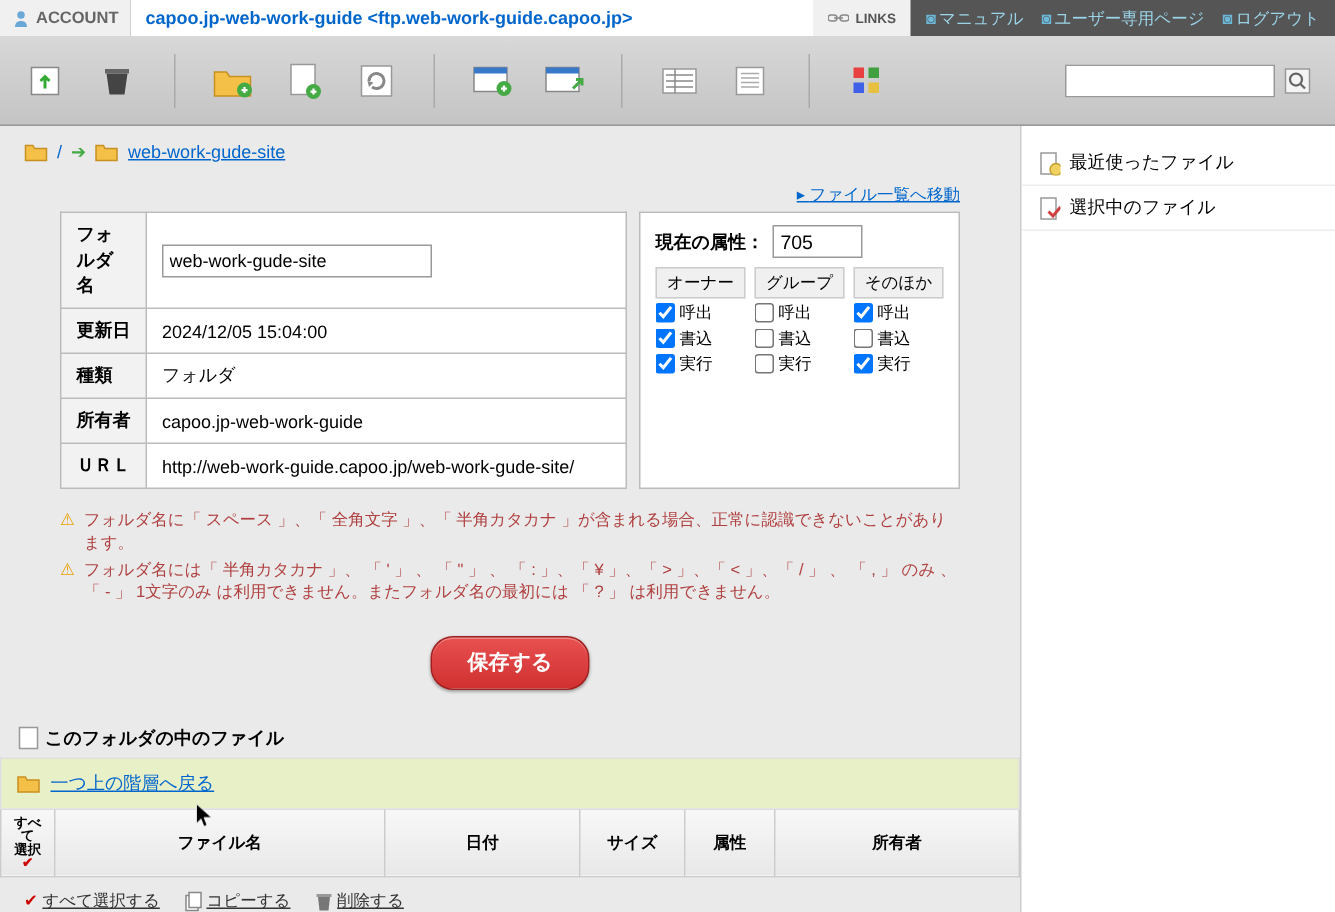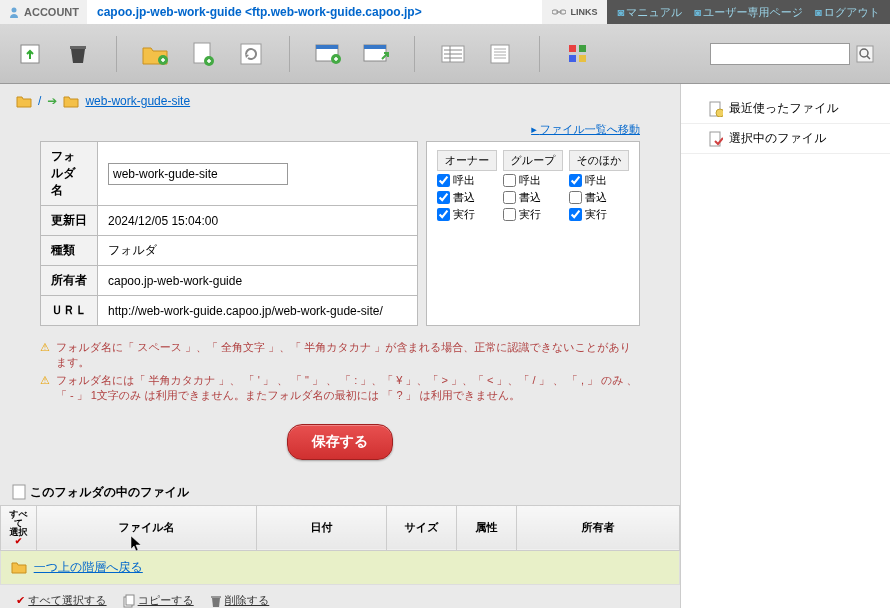--- a/index.html
+++ b/index.html
@@ -47,7 +47,7 @@
 .bottom-actions { padding: 8px 16px; display: flex; gap: 16px; font-size: 11px; align-items: center; }
 .bottom-actions a { color: #333; text-decoration: underline; }
 .sidebar { width: 210px; background: #fff; border-left: 1px solid #ccc; padding: 10px 0; }
-.side-item { padding: 6px 28px; display: flex; align-items: center; gap: 6px; font-size: 12px; border-bottom: 1px solid #eee; }
+.side-item { padding: 6px 12px; display: flex; align-items: center; gap: 6px; font-size: 12px; border-bottom: 1px solid #eee; }
 svg { display: block; }
 .chk { width:10px; color:#c00; }
 .cursor { position: absolute; left: 130px; top: 535px; pointer-events:none; }

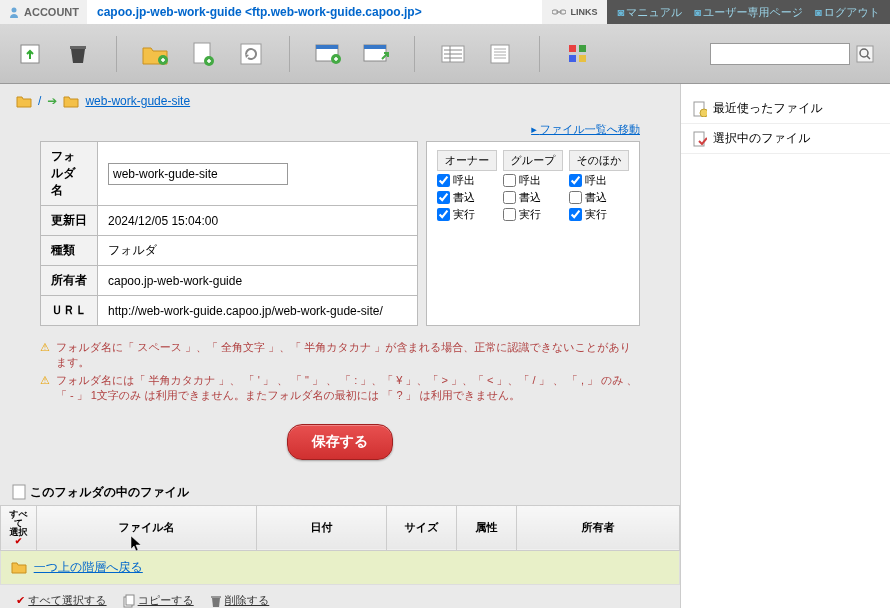--- a/index.html
+++ b/index.html
@@ -215,6 +215,10 @@
         </table>
 
       <div class="attr-box">
+        <div class="attr-header">
+          <span style="font-weight:bold">現在の属性：</span>
+          <input type="text" value="705" style="">
+        </div>
         <div class="attr-grid">
           <div class="col-hdr">オーナー</div>
           <div class="col-hdr">グループ</div>

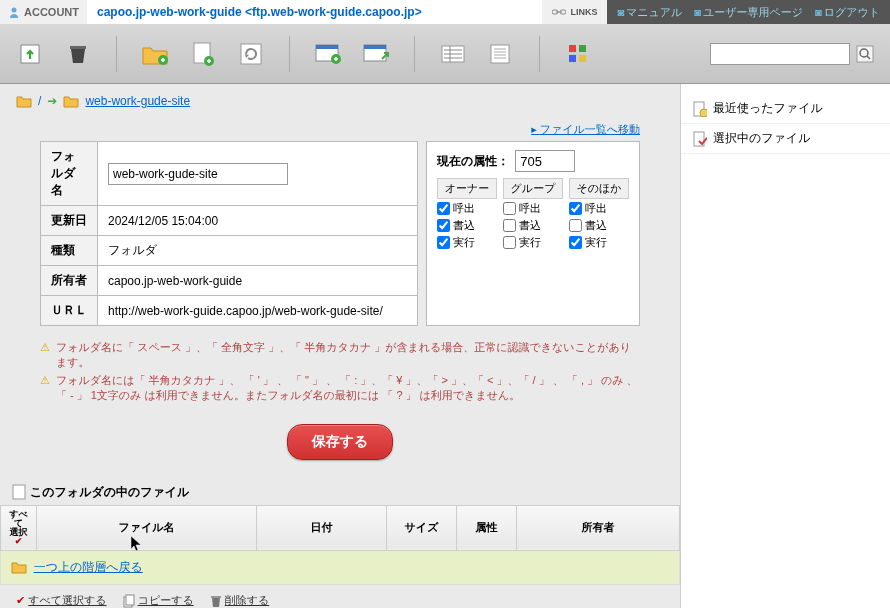--- a/index.html
+++ b/index.html
@@ -288,6 +288,14 @@
     <table class="file-table">
       <tbody>
           <tr>
+        <td colspan="6">
+          <svg width="16" height="14" style="display:inline;vertical-align:middle">
+                <path d="M1 3h5l1 2h8v8H1z" fill="#f4c048" stroke="#c89020"></path>
+              </svg>
+          &nbsp;<a href="#">一つ上の階層へ戻る</a>
+        </td>
+      </tr>
+      <tr>
         <th style="width:36px;white-space:pre-line;font-size:9px;line-height:1"><span>すべて
 選択</span><br><span class="chk">✔</span></th>
         <th style="width:220px">ファイル名</th>
@@ -295,14 +303,6 @@
         <th style="width:70px">サイズ</th>
         <th style="width:60px">属性</th>
         <th>所有者</th>
-      </tr>
-      <tr>
-        <td colspan="6">
-          <svg width="16" height="14" style="display:inline;vertical-align:middle">
-                <path d="M1 3h5l1 2h8v8H1z" fill="#f4c048" stroke="#c89020"></path>
-              </svg>
-          &nbsp;<a href="#">一つ上の階層へ戻る</a>
-        </td>
       </tr>
     </tbody>
       </table>

